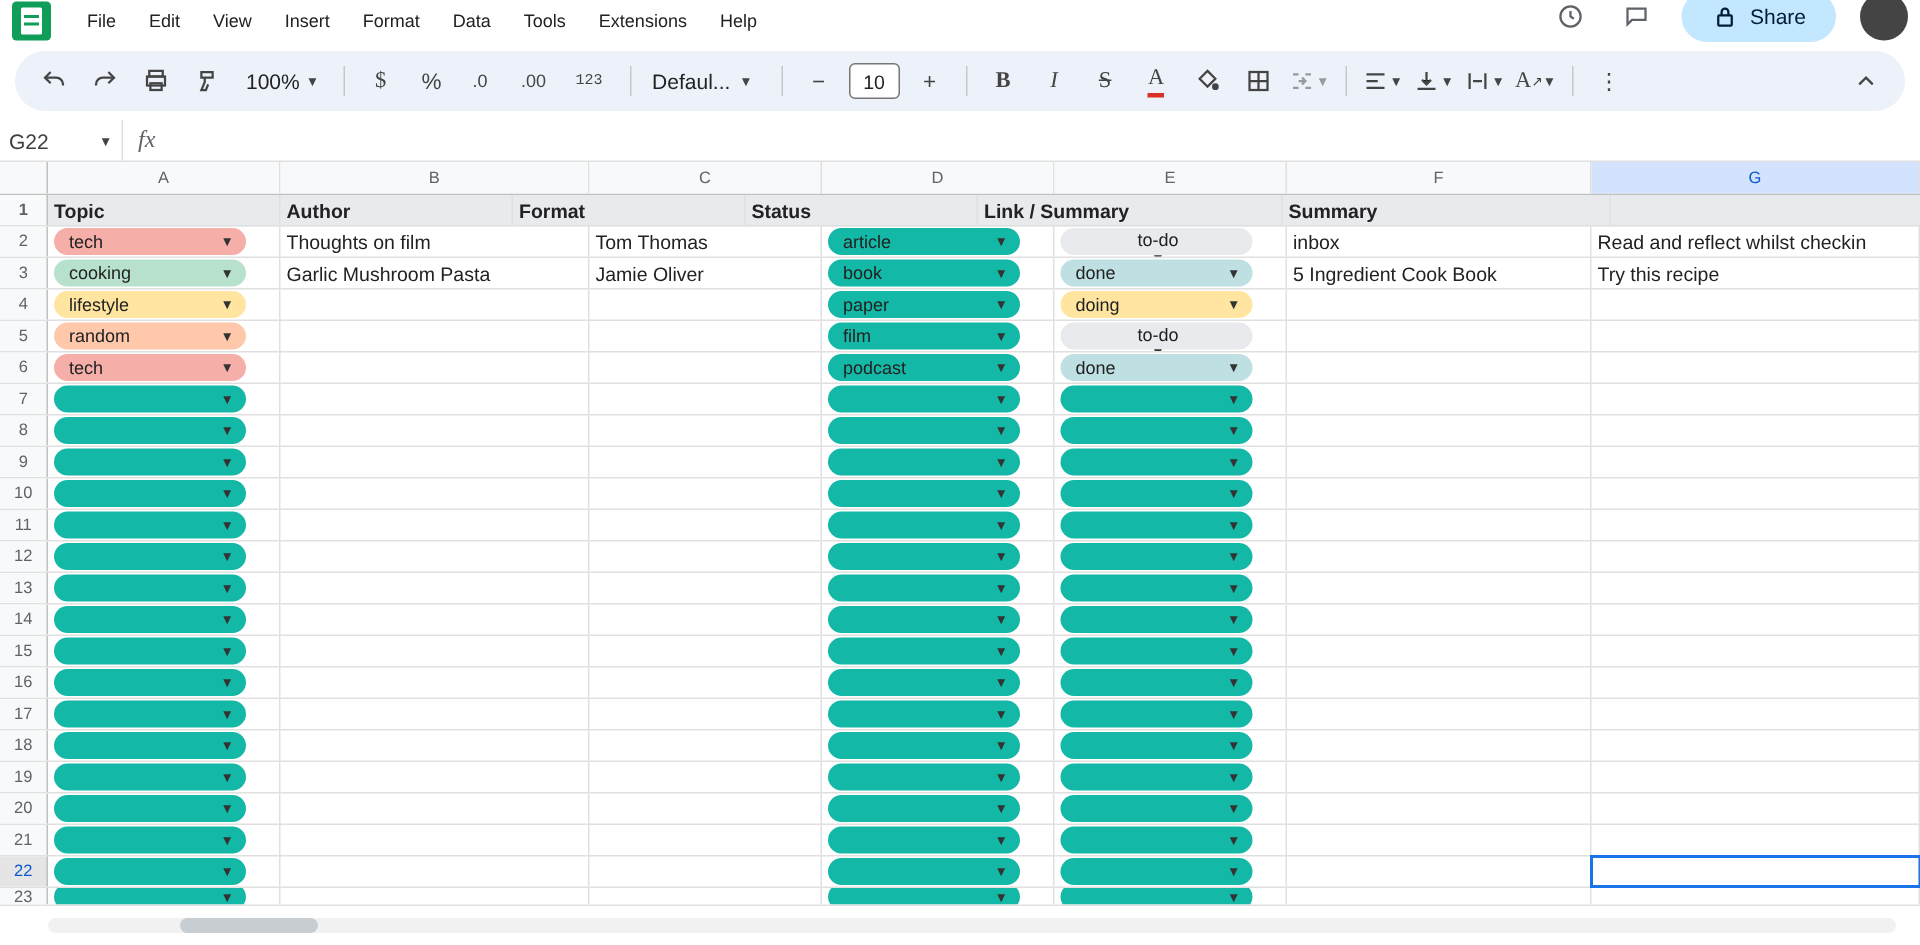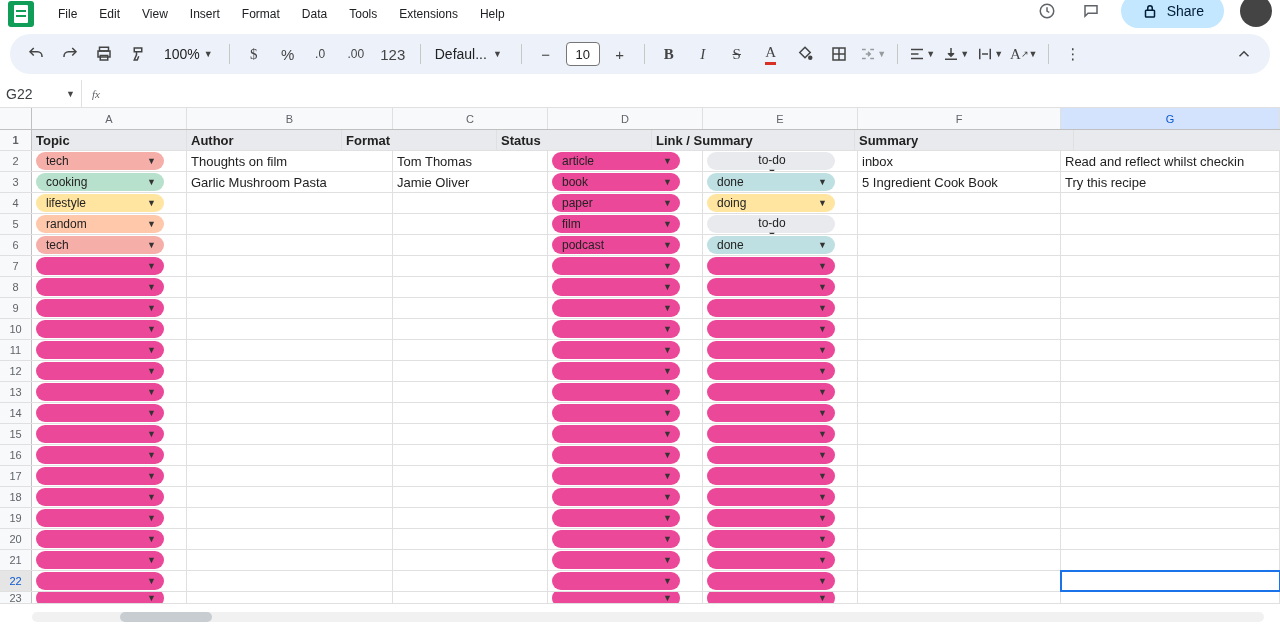--- a/index.html
+++ b/index.html
@@ -145,7 +145,7 @@
   <div class="tbtn">%</div>
   <div class="tbtn" style="font-size:12px;">.0&nbsp;</div>
   <div class="tbtn" style="font-size:12px;">.00</div>
-  <div class="tbtn" style="width:34px;font-size:15px;">123</div>
+  <div class="tbtn" style="width:34px;font-size:10px;font-family:Liberation Mono, monospace;">123</div>
   <div class="tsep"></div>
   <div class="font-name">
       <span>Defaul...</span>

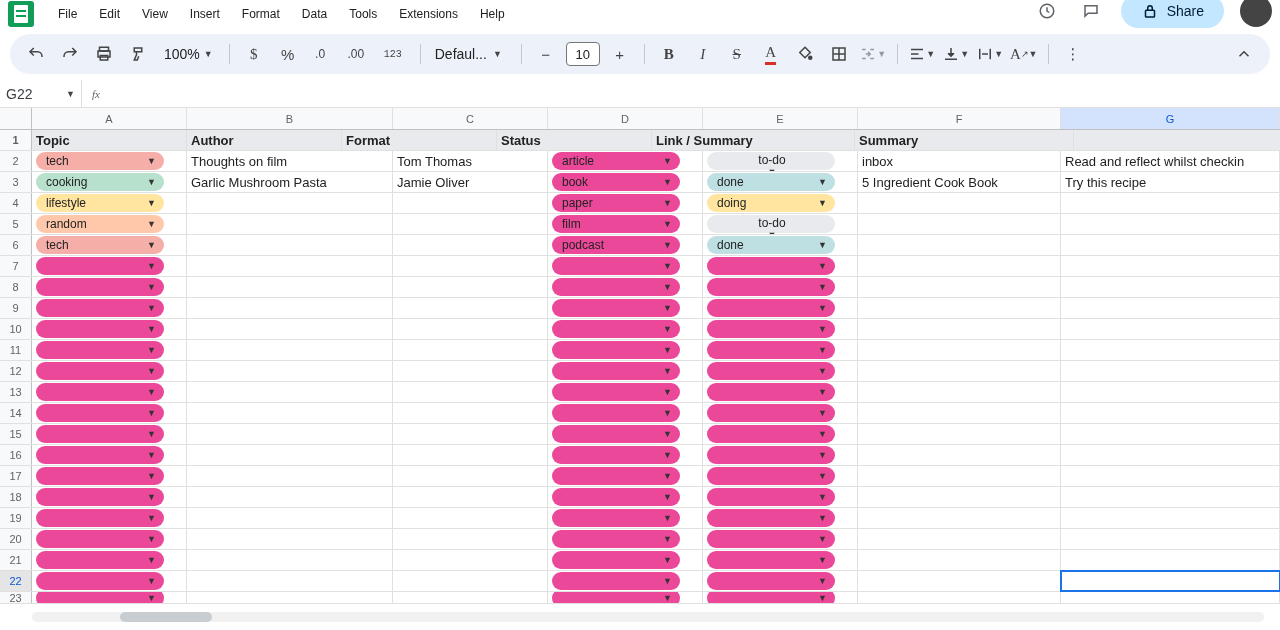--- a/index.html
+++ b/index.html
@@ -29,7 +29,7 @@
 
   .namebox-row { display: flex; align-items: center; height: 28px; margin-top: 6px; border-bottom: 1px solid #e0e0e0; }
   .namebox { width: 82px; padding: 0 6px; font-size: 14px; color: #3c4043; display: flex; align-items: center; justify-content: space-between; border-right: 1px solid #e0e0e0; height: 100%; }
-  .fx { padding: 0 10px; color: #5f6368; font-style: italic; font-family: serif; font-size: 11px; }
+  .fx { padding: 0 10px; color: #5f6368; font-style: italic; font-family: serif; font-size: 16px; }
 
   .grid { position: relative; }
   .colheaders { display: flex; height: 22px; background: #fff; border-bottom: 1px solid #c0c0c0; }

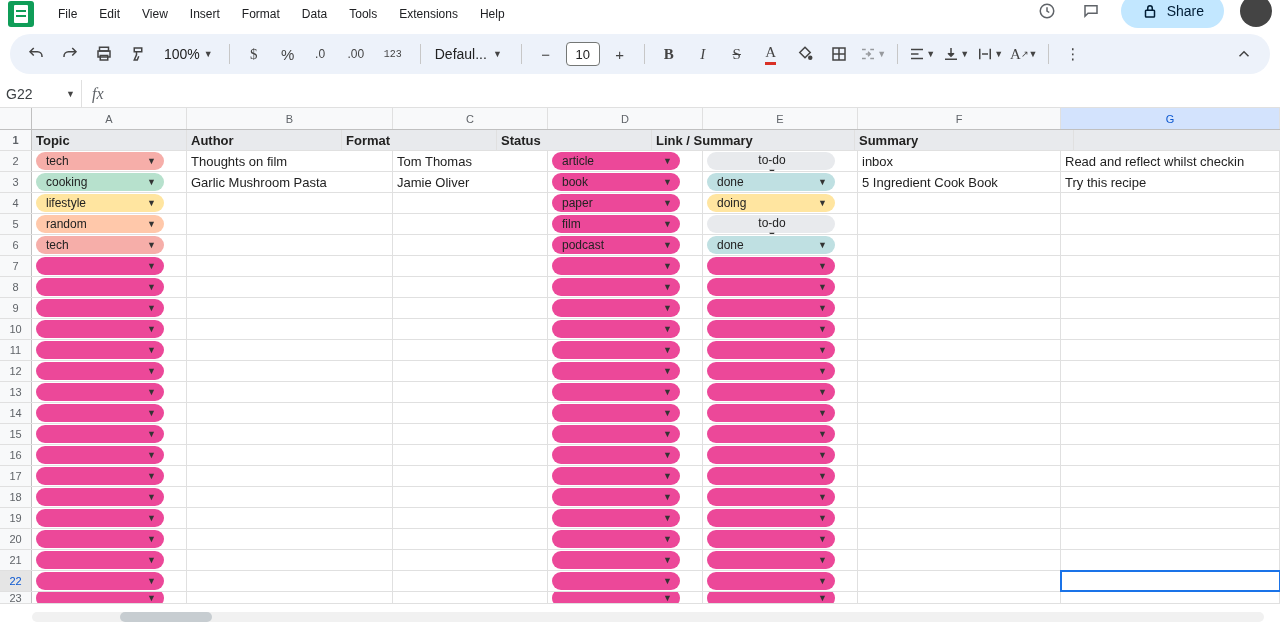--- a/index.html
+++ b/index.html
@@ -47,7 +47,7 @@
 
   .chip { border-radius: 12px; padding: 1px 8px 1px 10px; display: flex; align-items: center; justify-content: space-between; width: 128px; height: 18px; font-size: 12px; }
   .chip-arrow { font-size: 9px; color: #333; }
-  .chip-empty { background: #ec4899; }
+  .chip-empty { background: #14b8a6; }
   .chip-tech { background: #f6aea9; }
   .chip-cooking { background: #b7e1cd; }
   .chip-lifestyle { background: #ffe5a0; }

